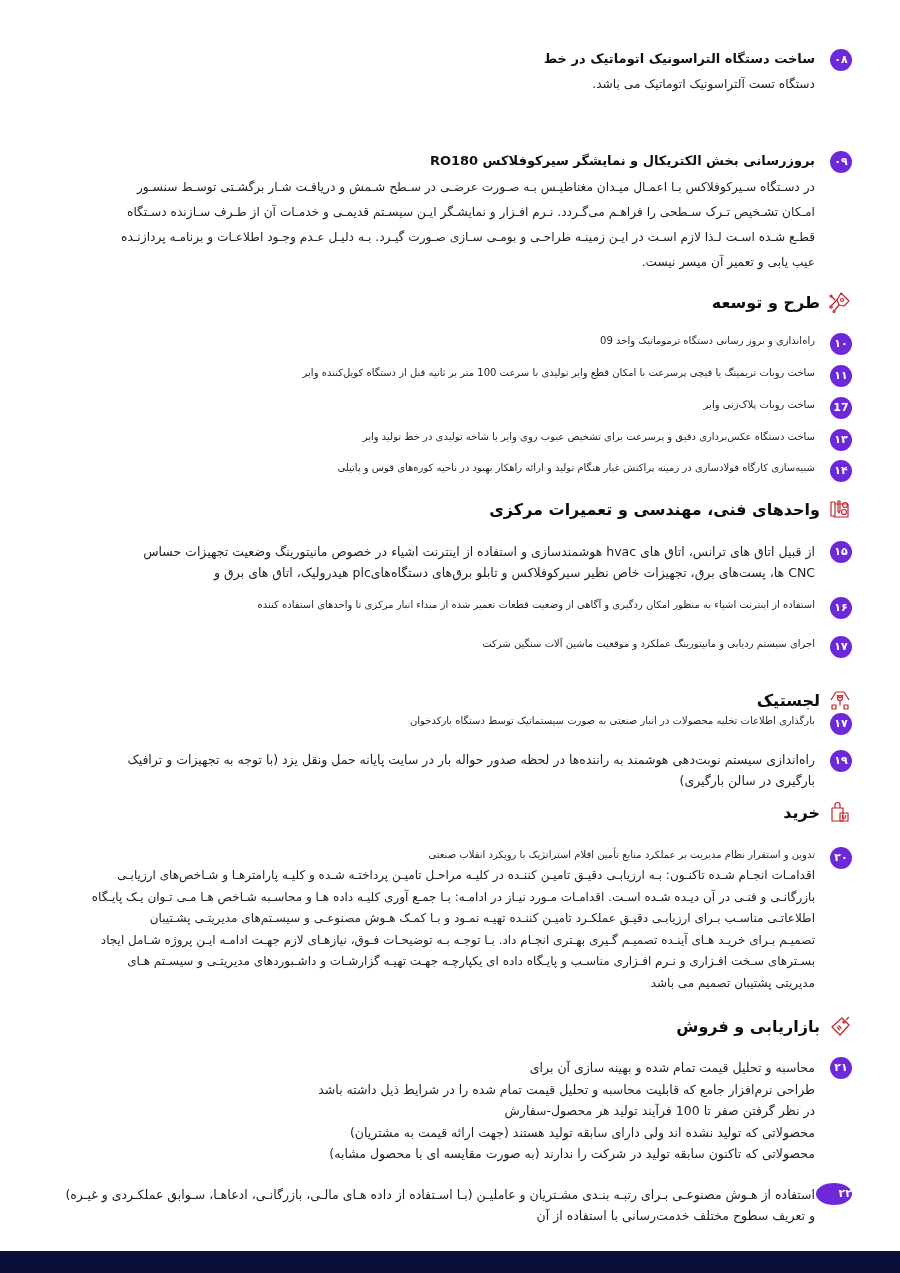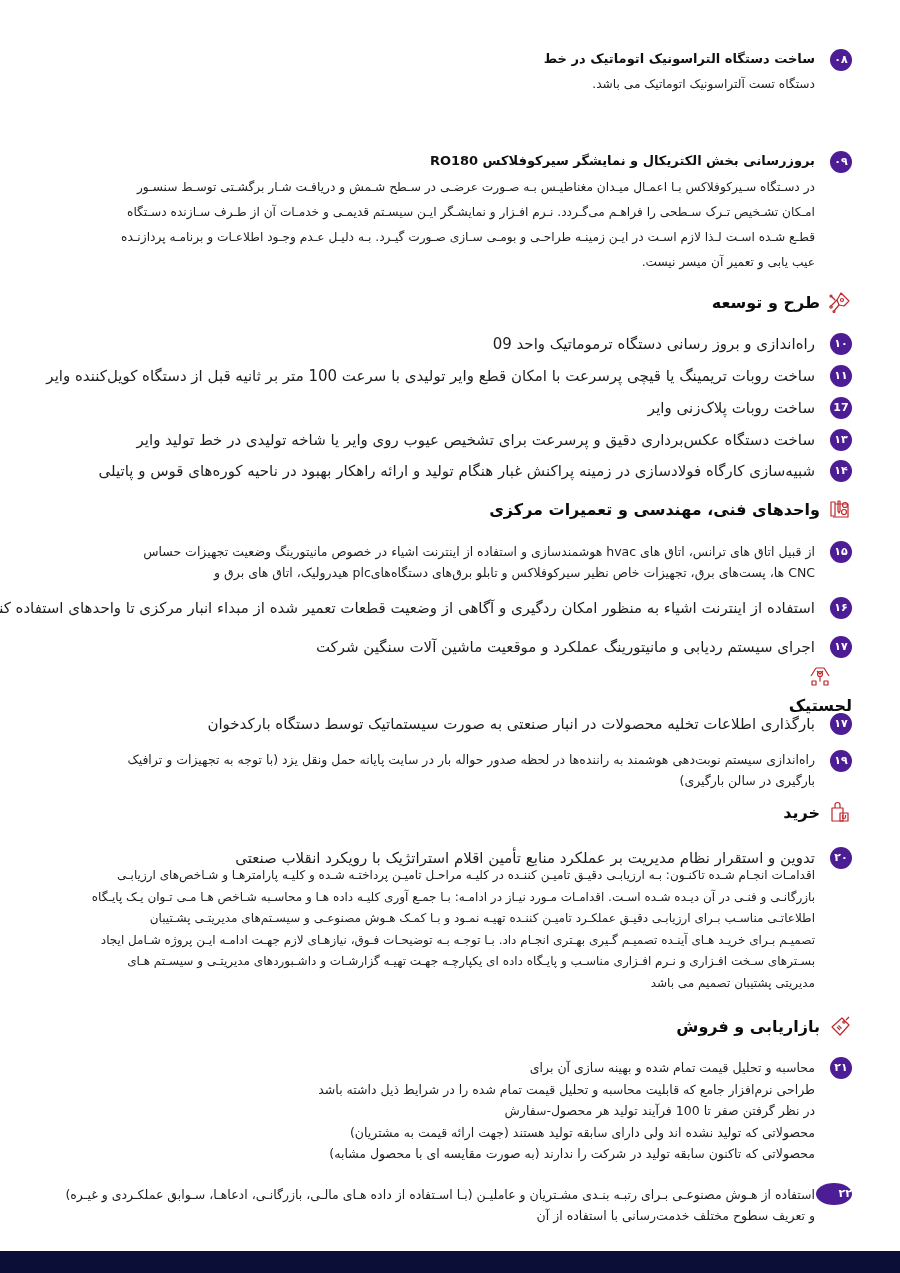--- a/index.html
+++ b/index.html
@@ -16,7 +16,7 @@
     position: absolute;
     width: 22px; height: 22px;
     border-radius: 50%;
-    background: #4c1d95;
+    background: #6d28d9;
     color: #fff;
     font-size: 11px;
     font-weight: bold;

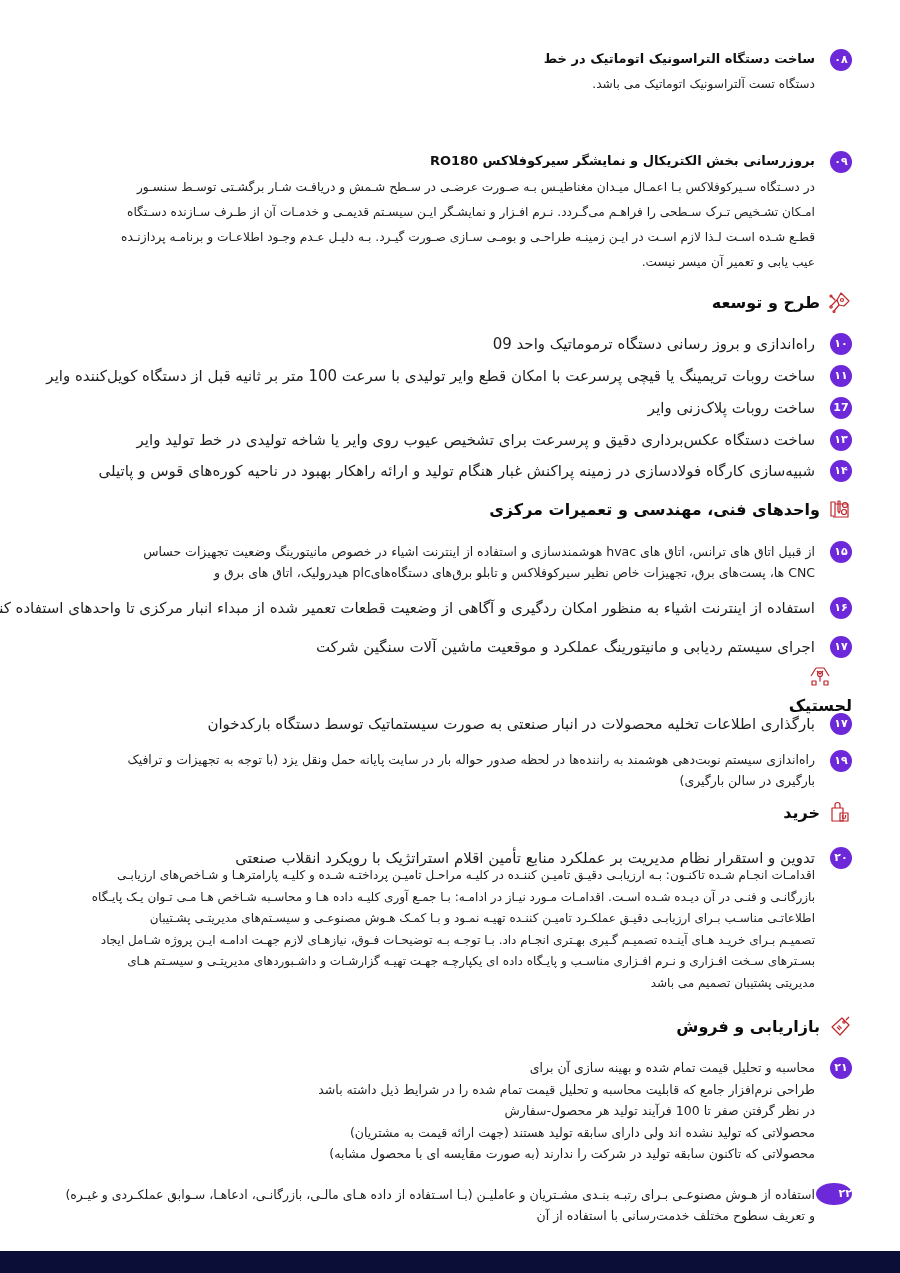--- a/index.html
+++ b/index.html
@@ -42,7 +42,7 @@
   .para span { display: block; white-space: nowrap; }
   .line {
     position: absolute;
-    font-size: 15px;
+    font-size: 10px;
     white-space: nowrap;
     color: #1e1e1e;
   }

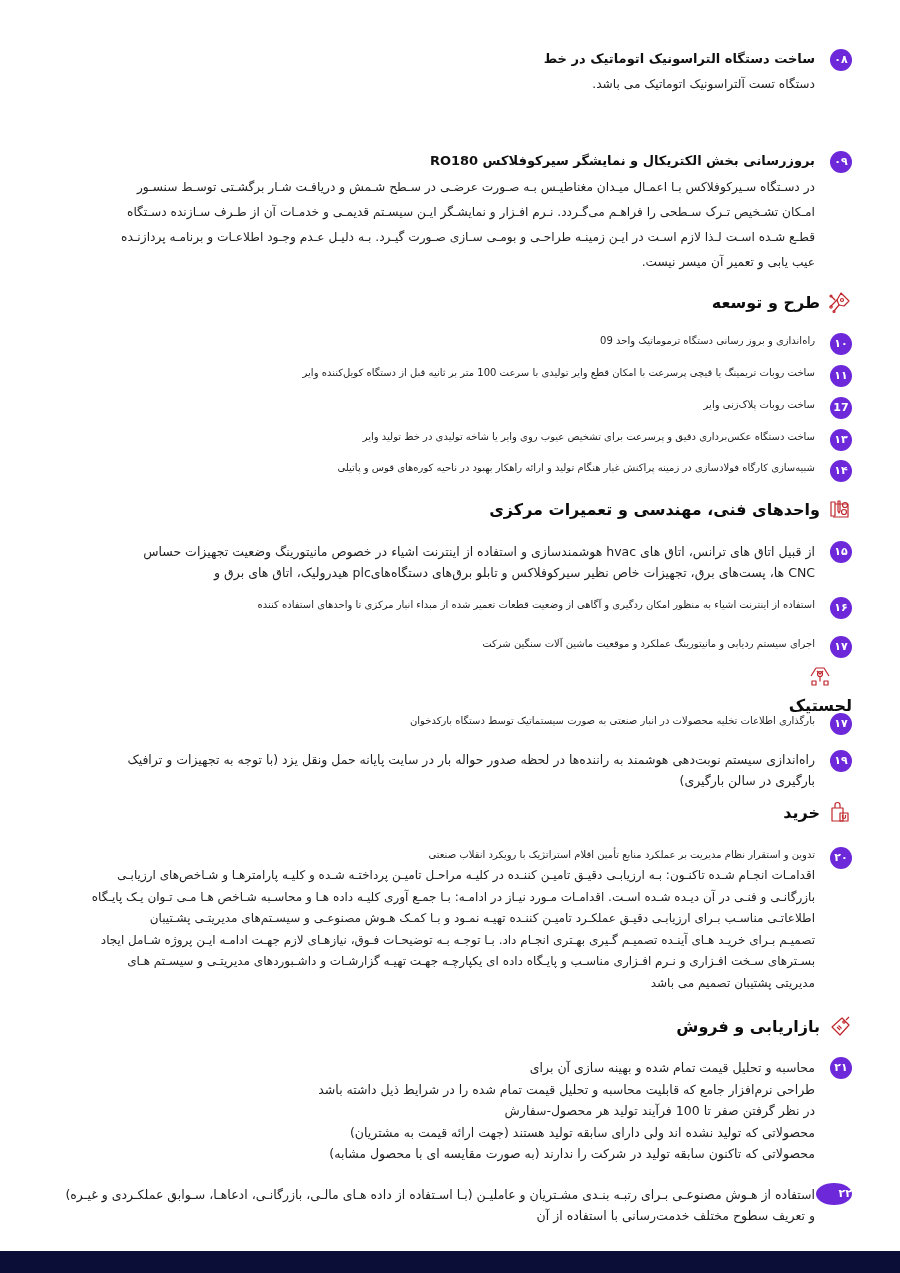--- a/index.html
+++ b/index.html
@@ -151,7 +151,7 @@
   <div class="badge" style="top:636px; right:48px;">۱۷</div>
   <div class="line" style="top:638px; right:85px;">اجرای سیستم ردیابی و مانیتورینگ عملکرد و موقعیت ماشین آلات سنگین شرکت</div>
 
-  <div class="sec-head" style="top:664px;flex-direction:column;">
+  <div class="sec-head" style="top:688px;">
     <span class="sec-icon">
       <svg width="24" height="24" viewBox="0 0 24 24" fill="none" stroke="#c0272d" stroke-width="1.2" stroke-linejoin="round">
         <path d="M8 4h8l5 8M8 4L3 12"></path>

